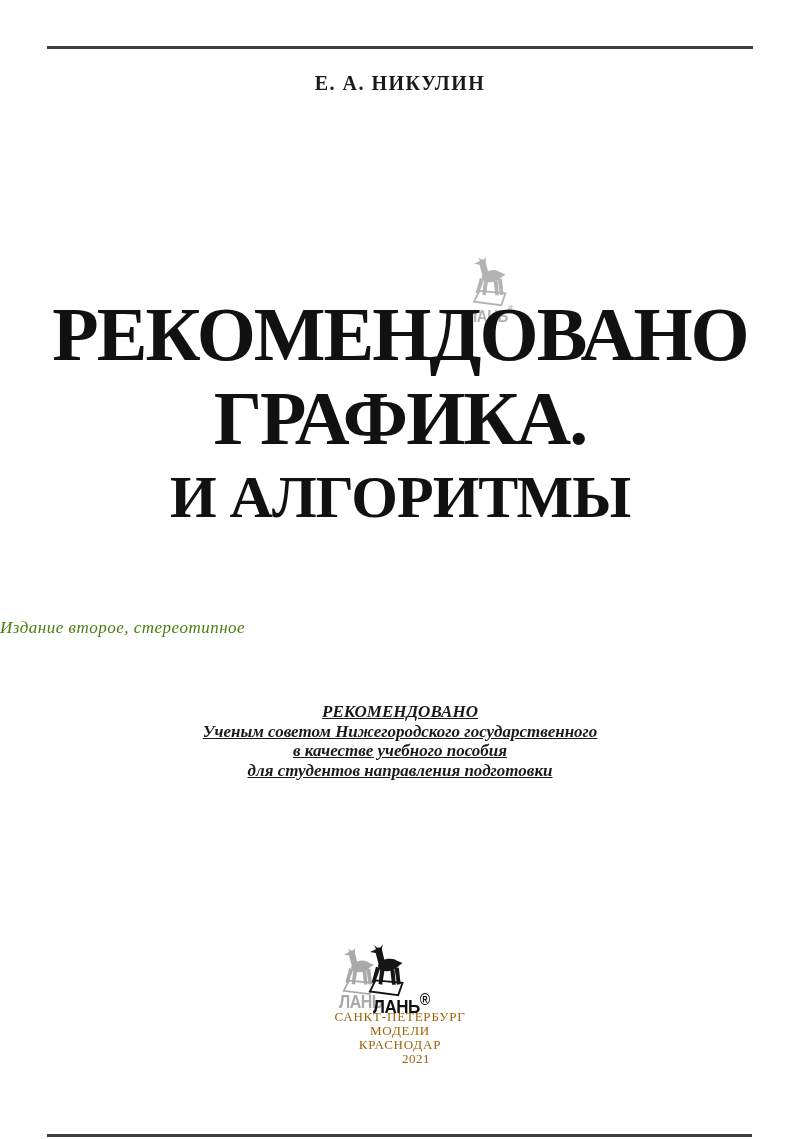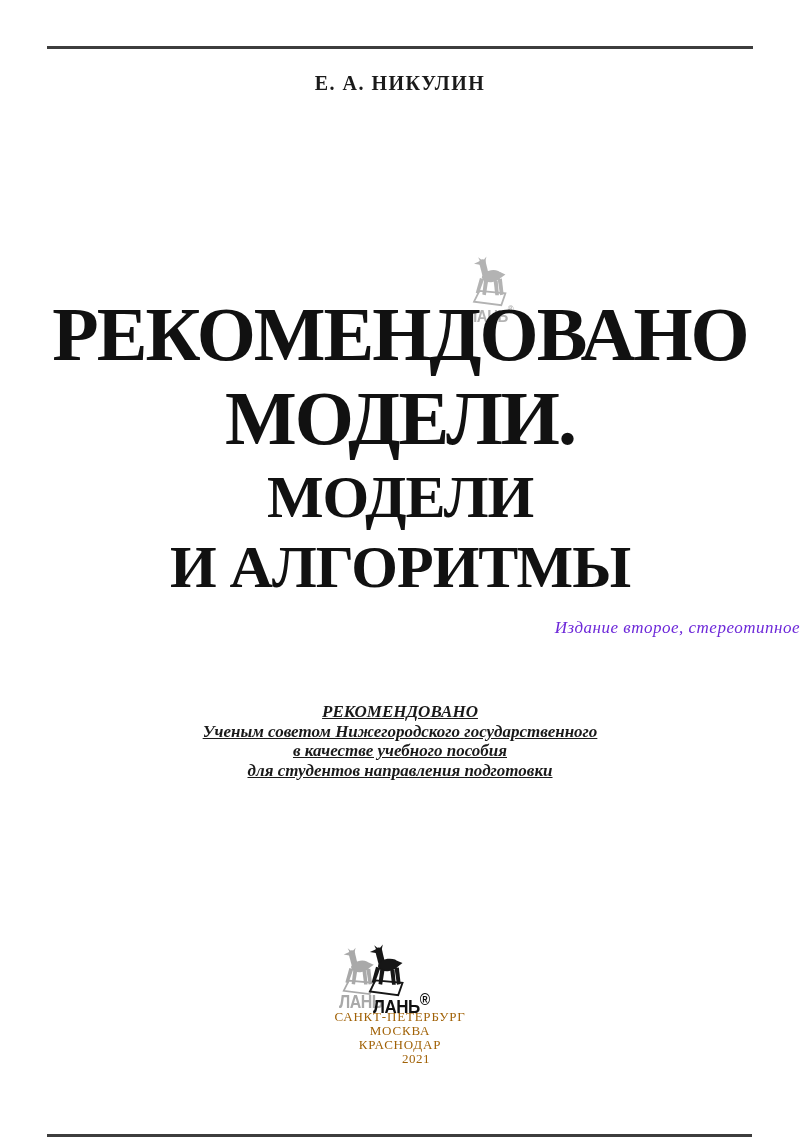--- a/index.html
+++ b/index.html
@@ -142,7 +142,7 @@
 
   <div class="title-main">
     <div>РЕКОМЕНДОВАНО</div>
-    <div>МОДЕЛИ.</div>
+    <div>ГРАФИКА.</div>
   </div>
 
   <div class="title-sub">

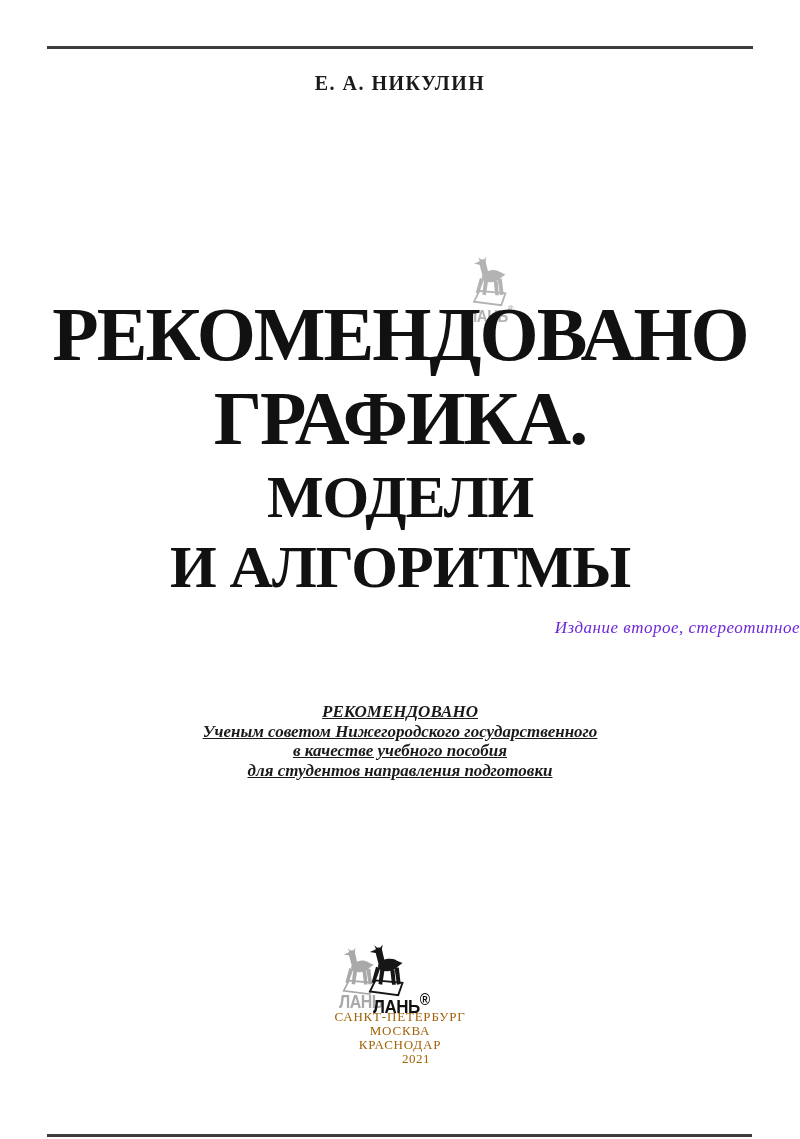--- a/index.html
+++ b/index.html
@@ -146,7 +146,6 @@
   </div>
 
   <div class="title-sub">
-    <div>МОДЕЛИ</div>
     <div>И АЛГОРИТМЫ</div>
   </div>
 

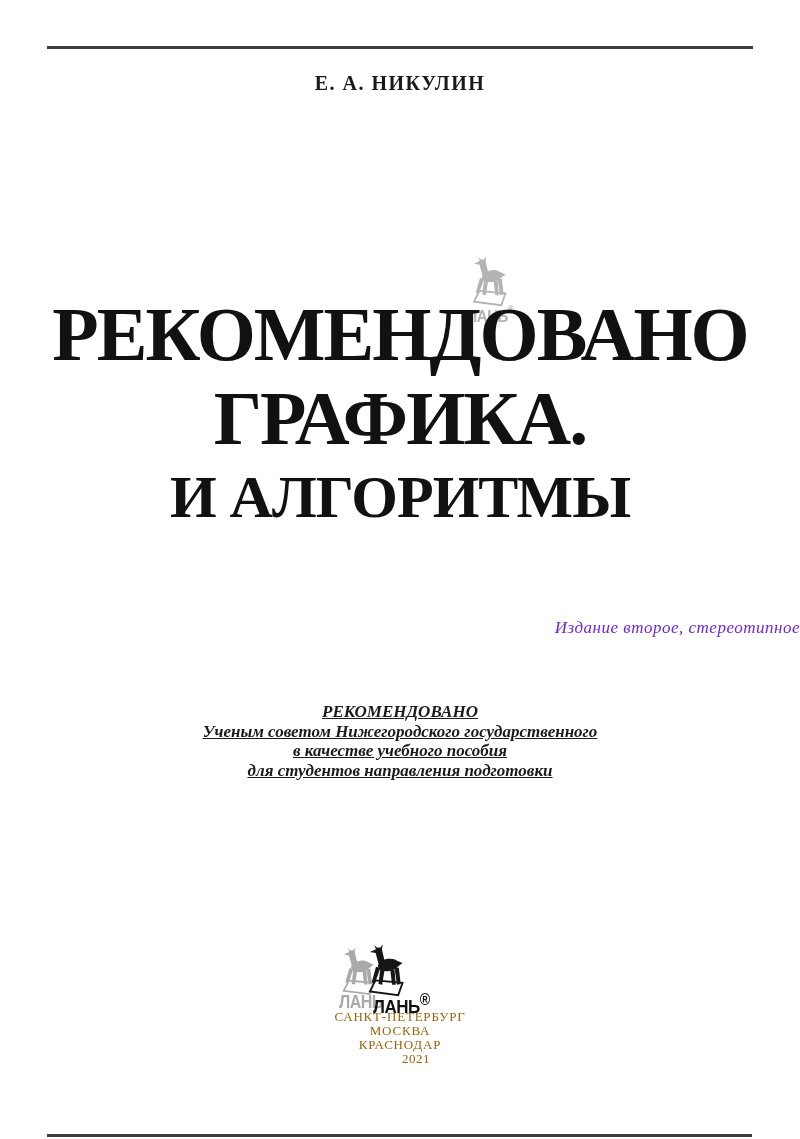--- a/index.html
+++ b/index.html
@@ -61,9 +61,9 @@
 
   .edition {
     position:absolute; left:0; right:0; top:618px;
-    text-align:right;
+    text-align:left;
     font-style:italic; font-size:17px; letter-spacing:0.5px;
-    color:#6d28d9;
+    color:#4d7c0f;
   }
 
   .recommendation {

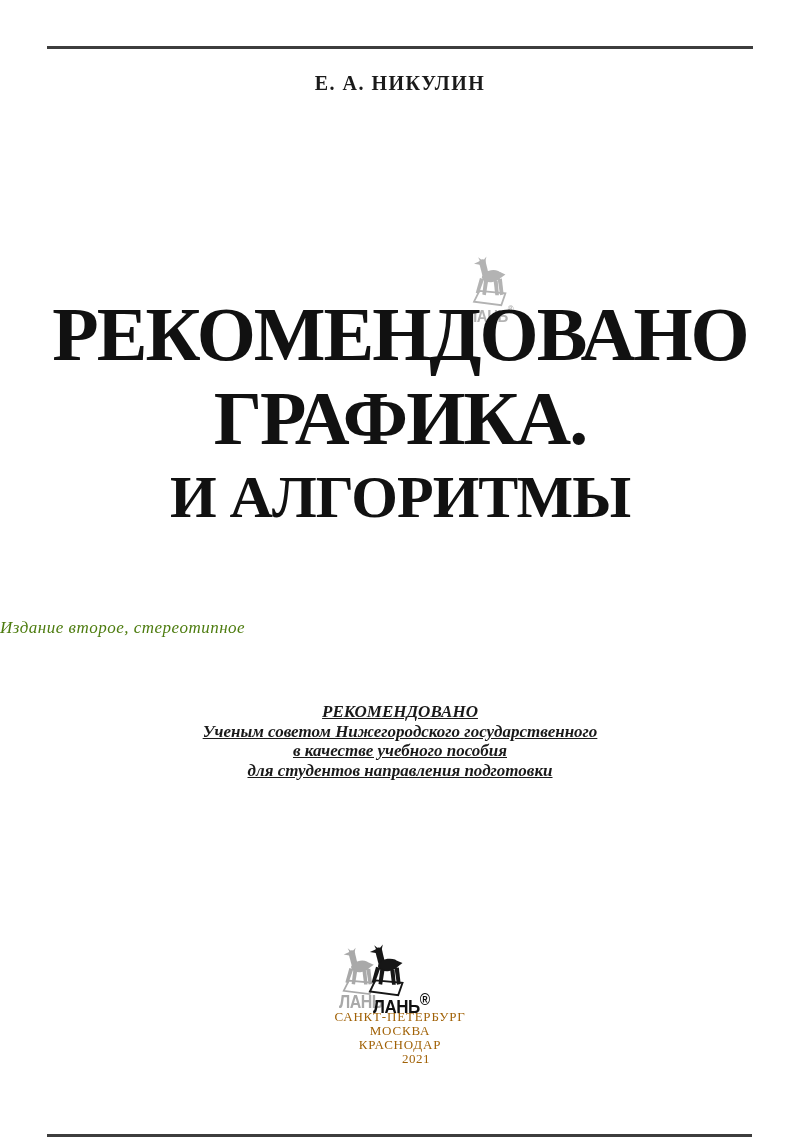--- a/index.html
+++ b/index.html
@@ -171,7 +171,7 @@
 
   <div class="imprint">
     <div>САНКТ-ПЕТЕРБУРГ</div>
-    <div>МОСКВА</div>
+    <div>МОДЕЛИ</div>
     <div>КРАСНОДАР</div>
     <div class="year">2021</div>
   </div>

